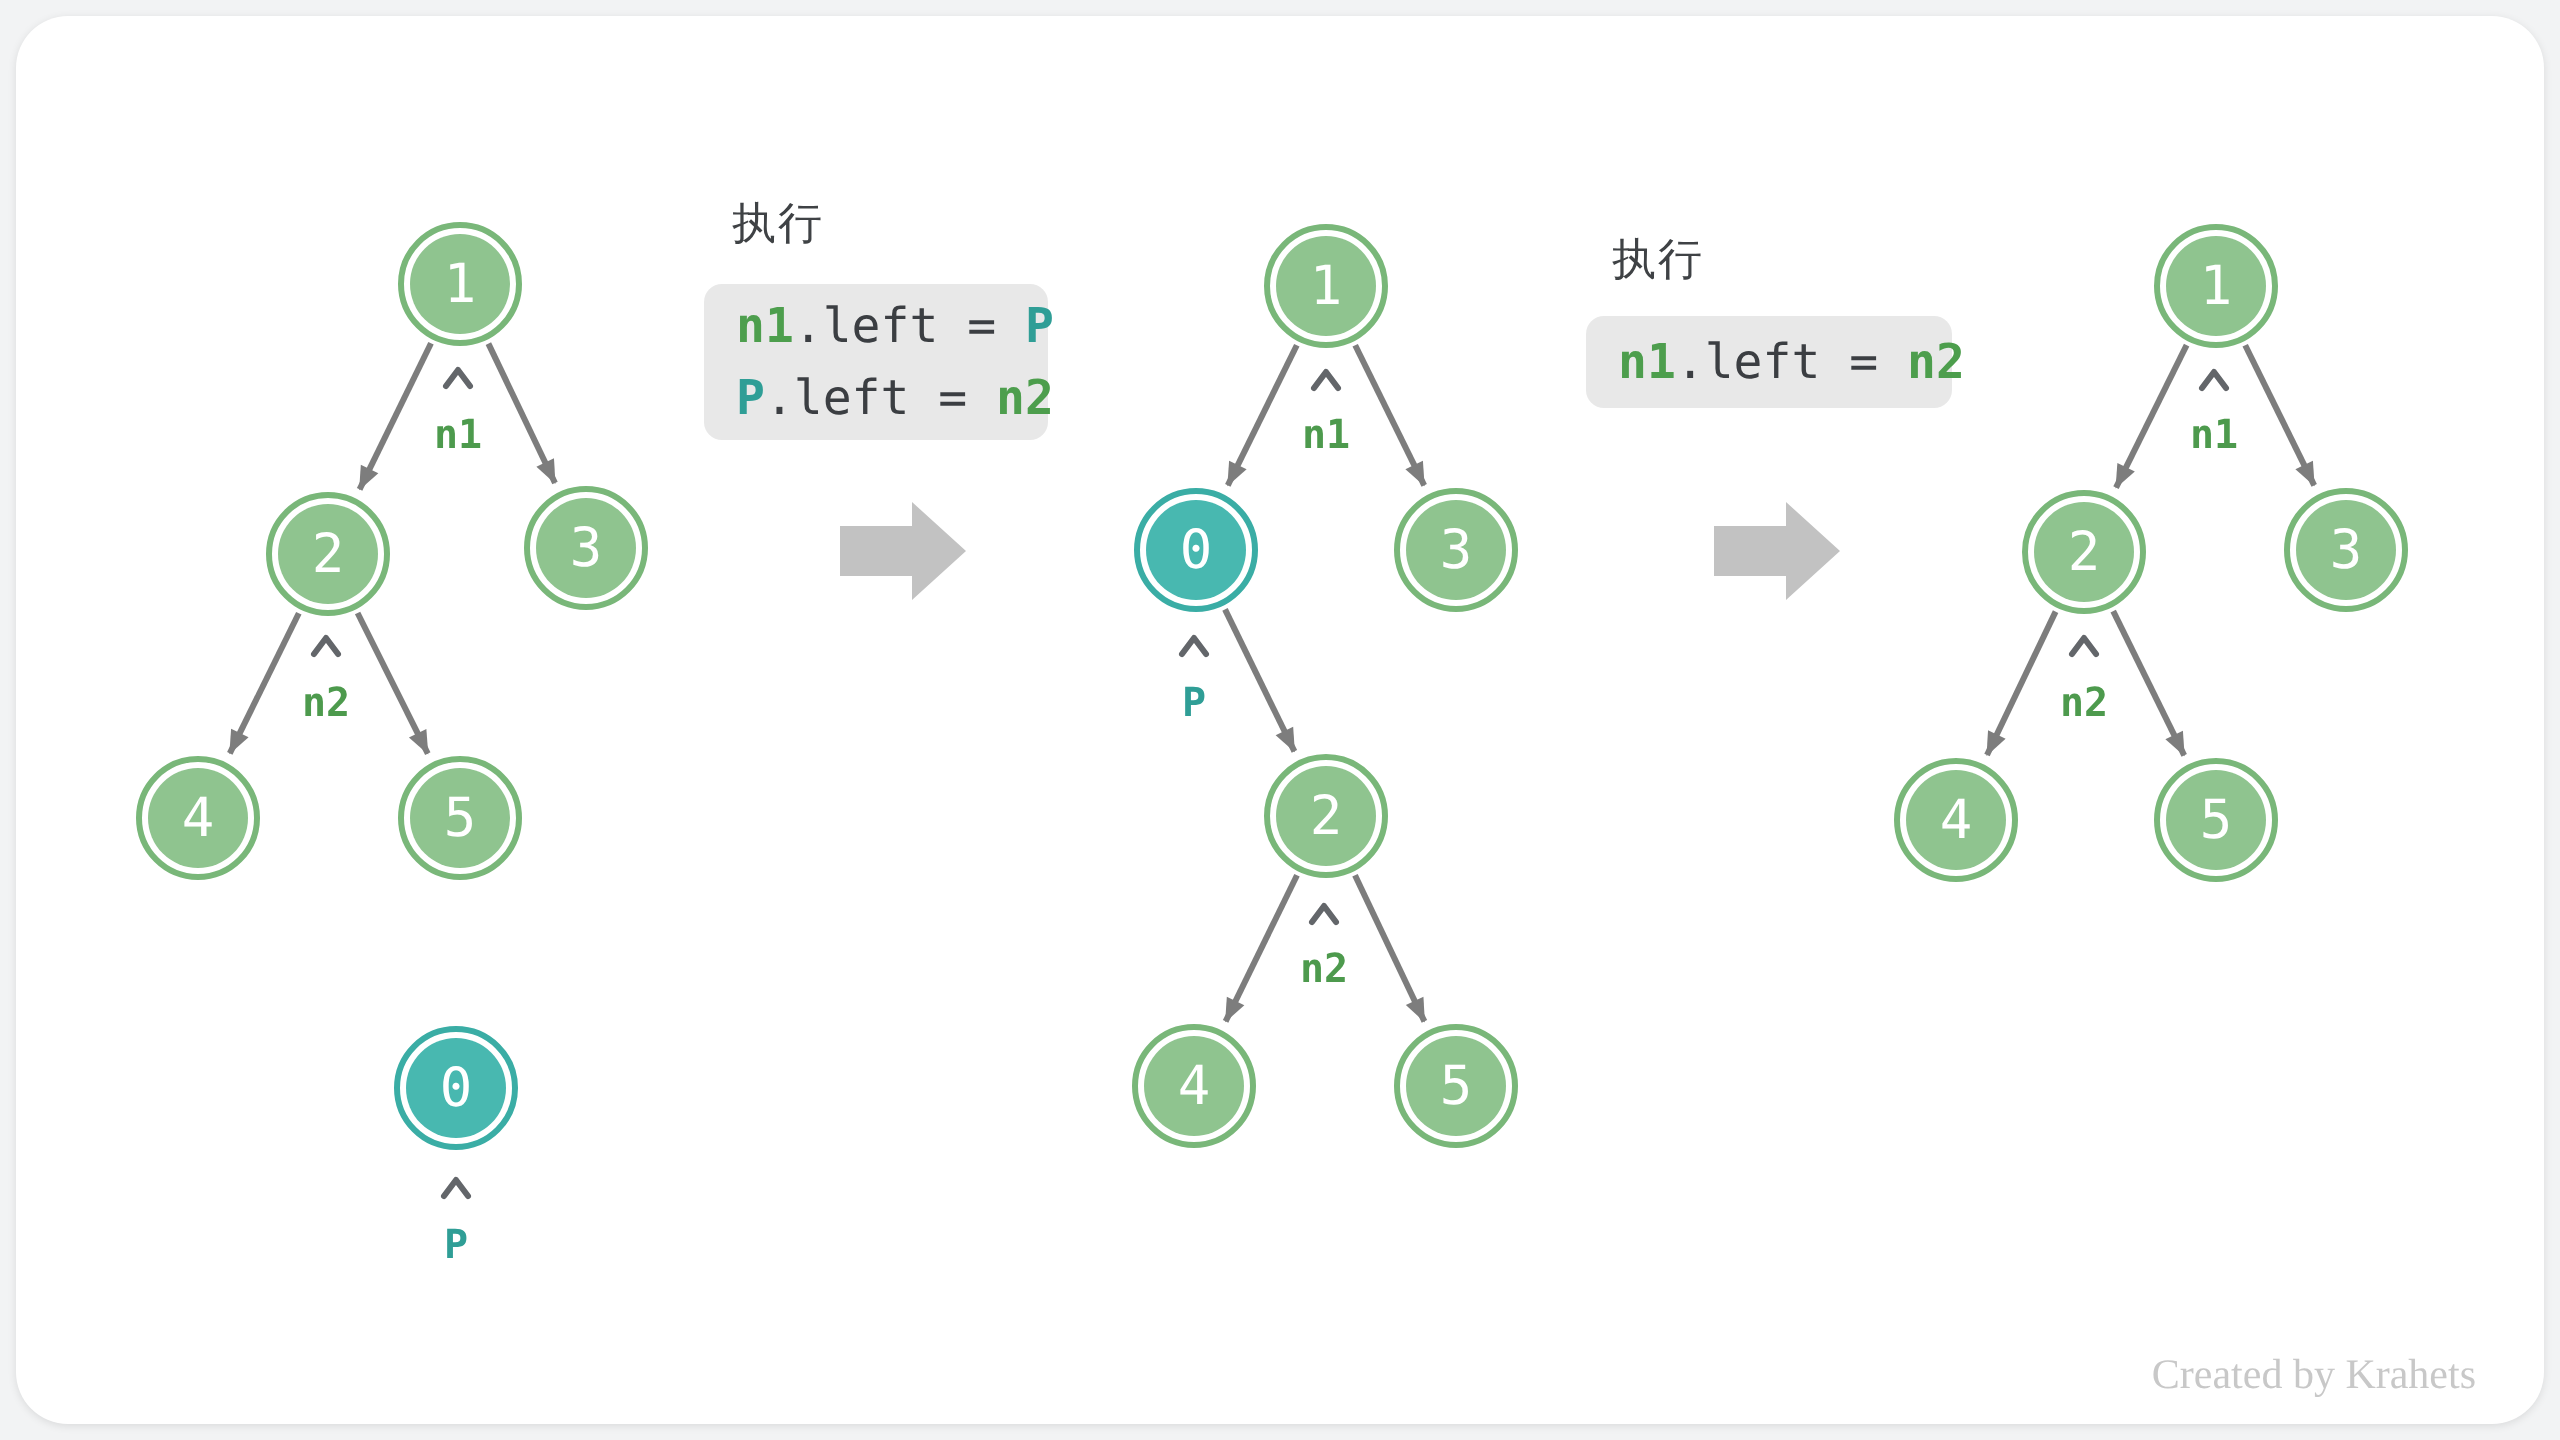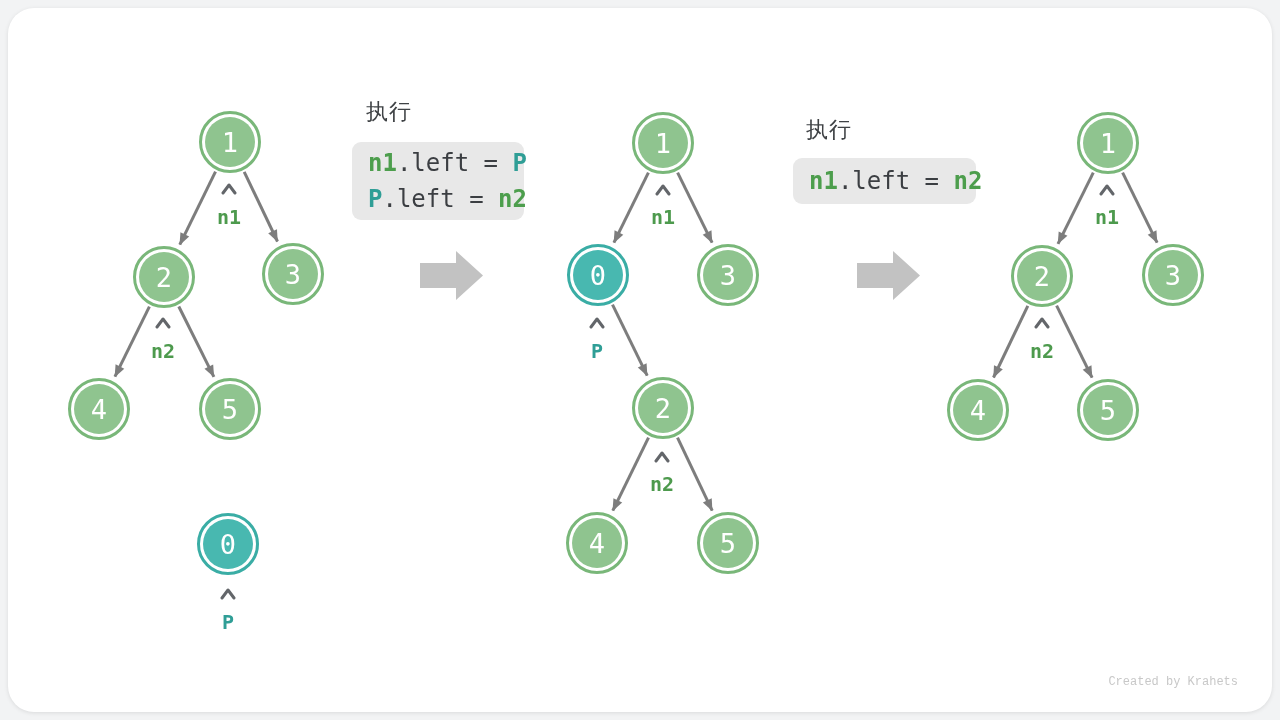--- a/index.html
+++ b/index.html
@@ -83,8 +83,8 @@
   .watermark {
     position: absolute;
     right: 42px; top: 675px;
-    font-family: Liberation Mono, monospace;
-    font-size: 12px;
+    font-family: Liberation Serif, serif;
+    font-size: 21px;
     color: #c8c8c8;
   }
 </style>

